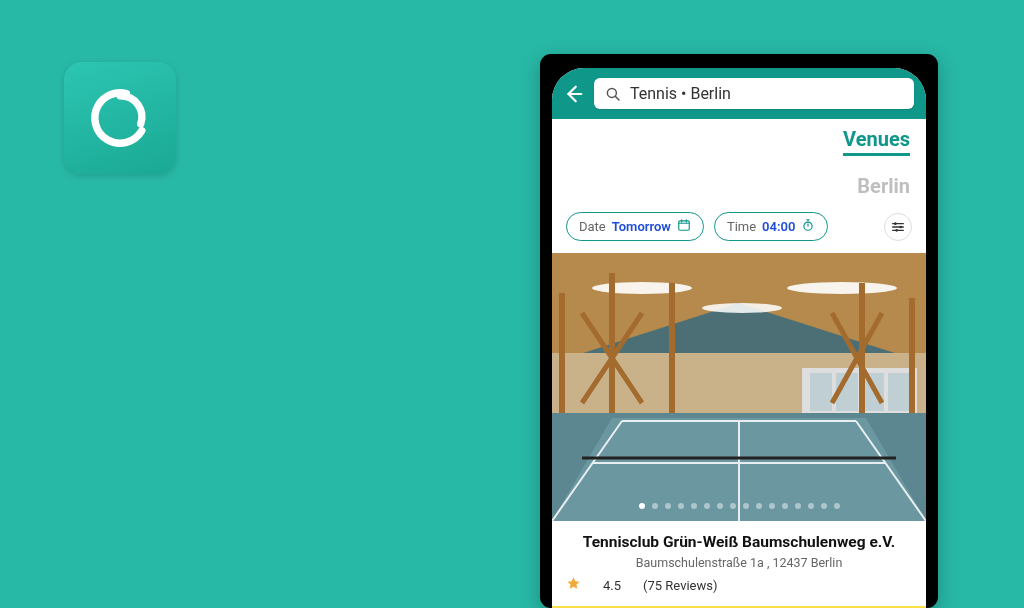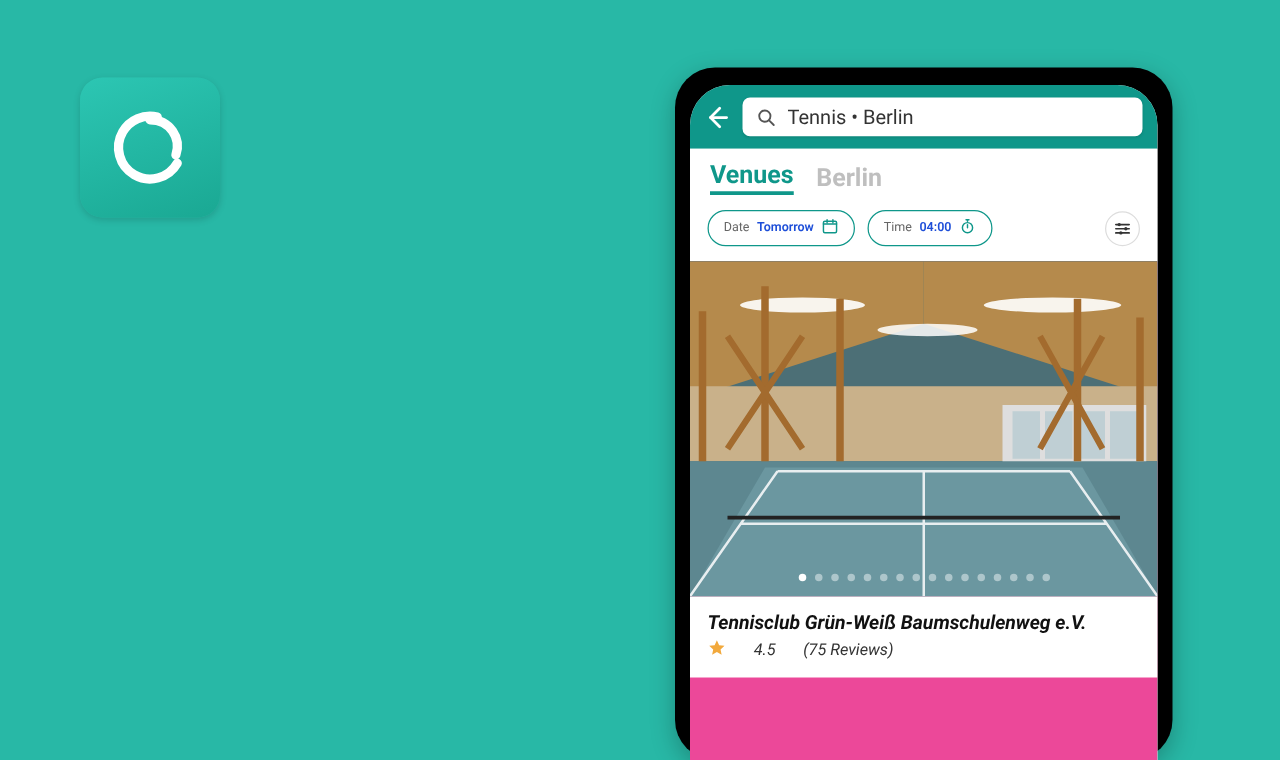--- a/index.html
+++ b/index.html
@@ -24,9 +24,10 @@
     left: 540px; top: 54px;
     width: 398px; height: 554px;
     background: #000;
-    border-radius: 32px;
+    border-radius: 11px;
     padding: 14px 12px 0 12px;
     box-shadow: 0 6px 20px rgba(0,0,0,0.25);
+    text-align: center;
   }
   .screen {
     width: 100%; height: 100%;

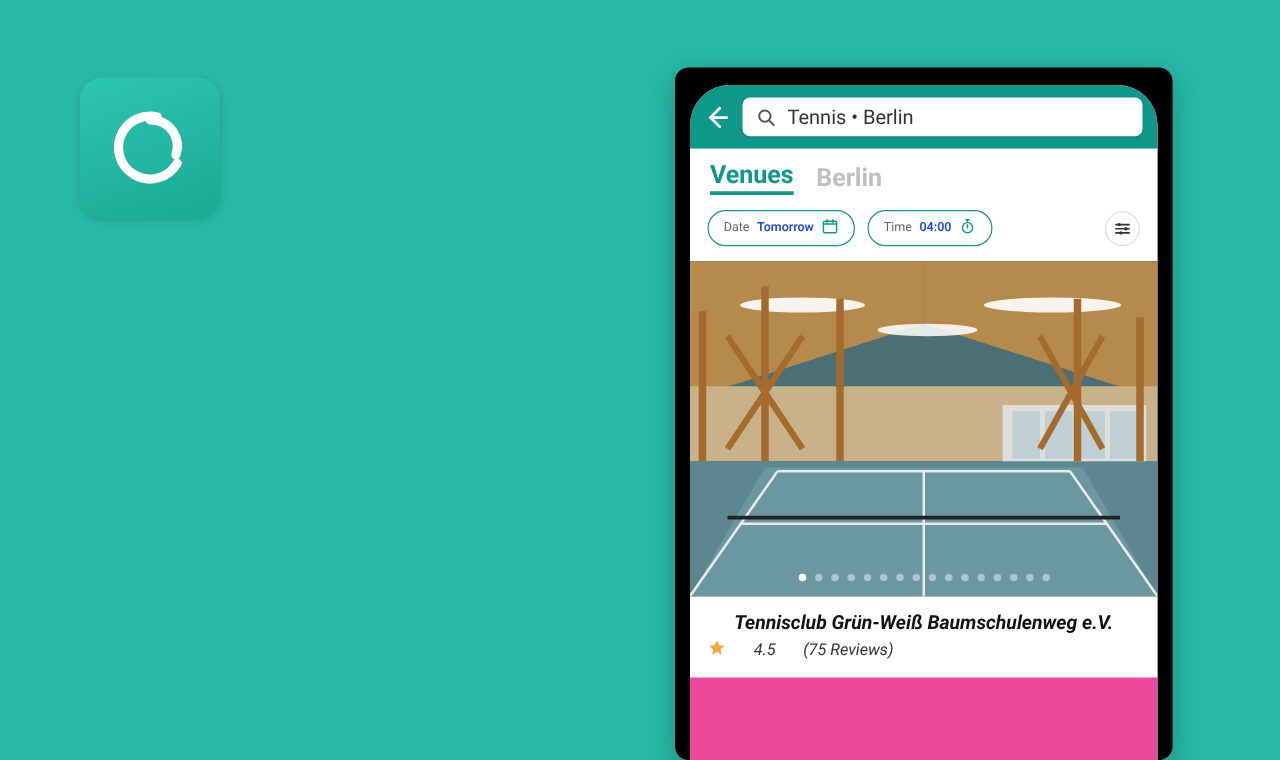--- a/index.html
+++ b/index.html
@@ -53,6 +53,7 @@
     display:flex; gap:18px; padding: 8px 16px 10px 16px;
     background:#fff;
     align-items:flex-end;
+    flex-direction:column;
   }
   .tab { font-size:20px; font-weight:700; color:#bfbfbf; cursor:pointer; padding-bottom:2px;}
   .tab.active { color:#0f978a; border-bottom:3px solid #0f978a; }

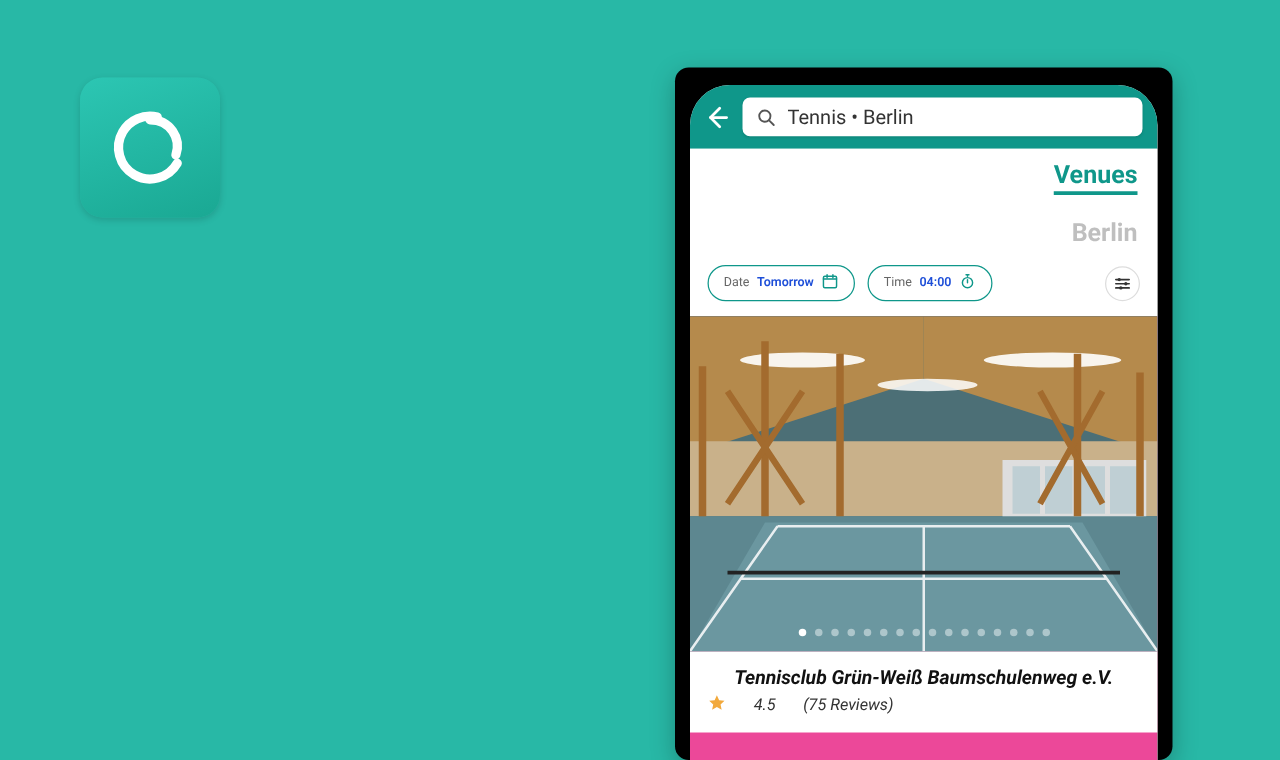--- a/index.html
+++ b/index.html
@@ -63,7 +63,7 @@
   }
   .chip {
     border:1.5px solid #0f978a; border-radius:999px;
-    padding:5px 12px; font-size:10px; display:flex; align-items:center; gap:6px;
+    padding:5px 12px; font-size:13px; display:flex; align-items:center; gap:6px;
     cursor:pointer; white-space:nowrap;
   }
   .chip .lbl { color:#666; }

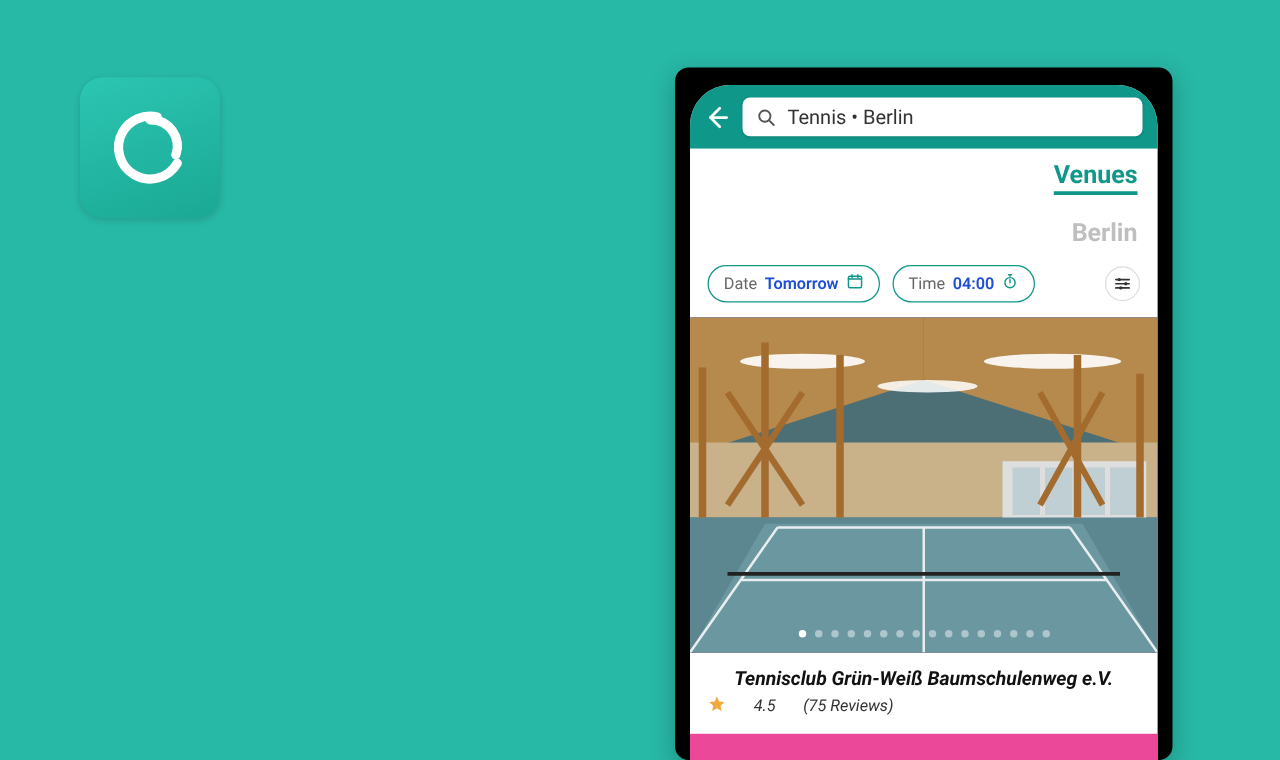--- a/index.html
+++ b/index.html
@@ -74,7 +74,7 @@
     border:1px solid #ddd; display:flex; align-items:center; justify-content:center;
     cursor:pointer;
   }
-  .card-wrap { flex:1; background:#ec4899; padding:0; display:flex; flex-direction:column;font-style:italic; }
+  .card-wrap { flex:1; background:#fde047; padding:0; display:flex; flex-direction:column; }
   .photo {
     position:relative; height:268px; background:#5a7d85;
   }

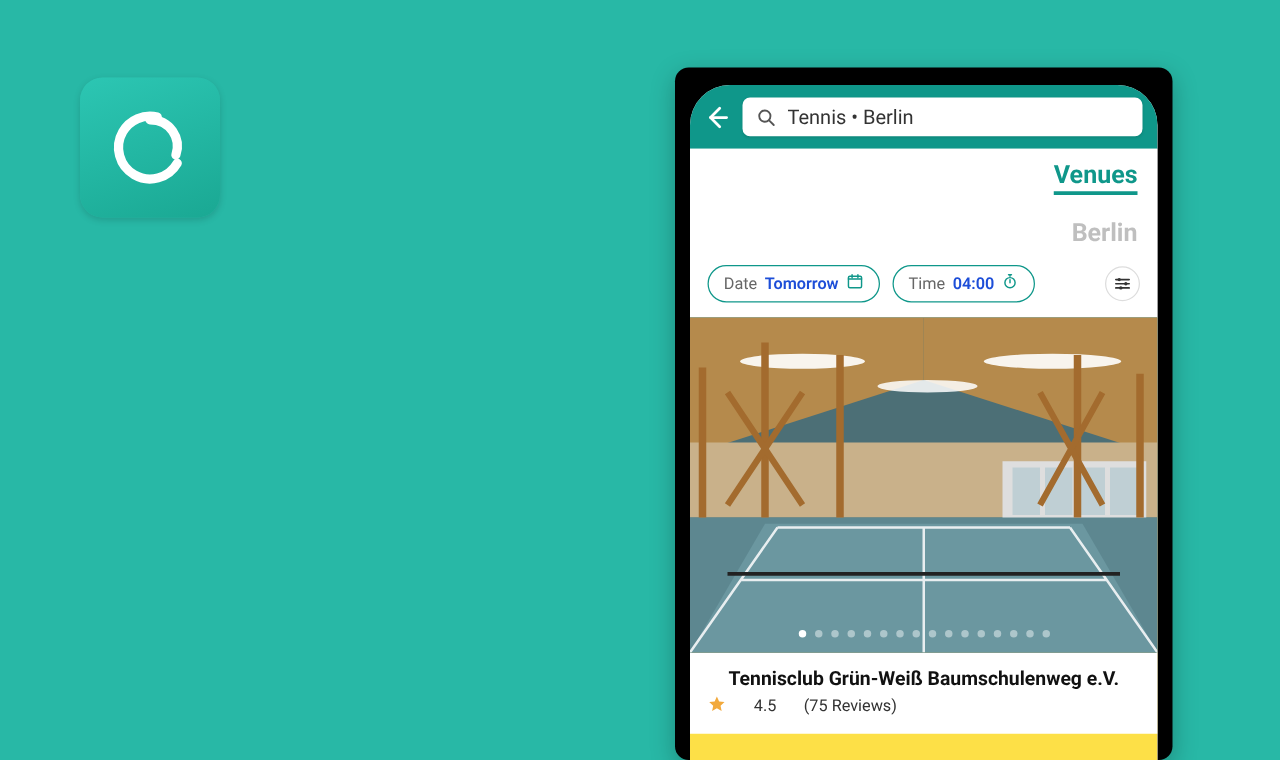--- a/index.html
+++ b/index.html
@@ -205,6 +205,7 @@
       </div>
       <div class="card-body">
         <div class="title">Tennisclub Grün-Weiß Baumschulenweg e.V.</div>
+        <div class="addr">Baumschulenstraße 1a , 12437 Berlin</div>
         <div class="rating">
           <span class="star">
             <svg viewBox="0 0 24 24" width="15" height="15">

